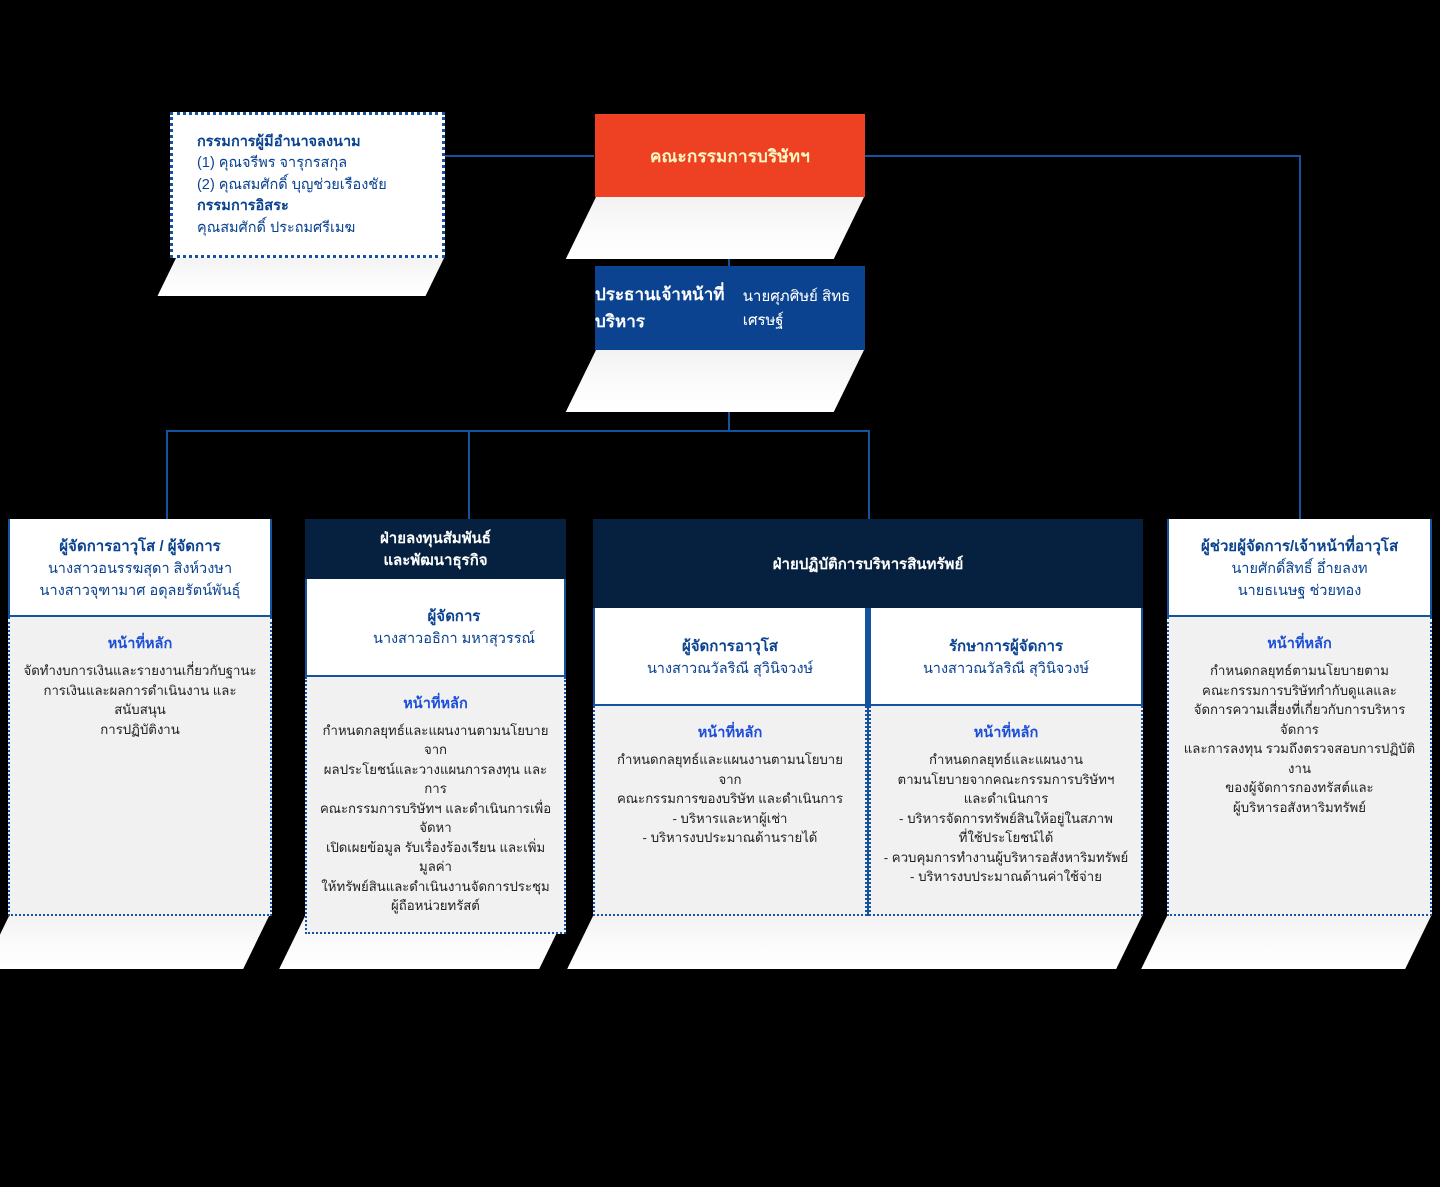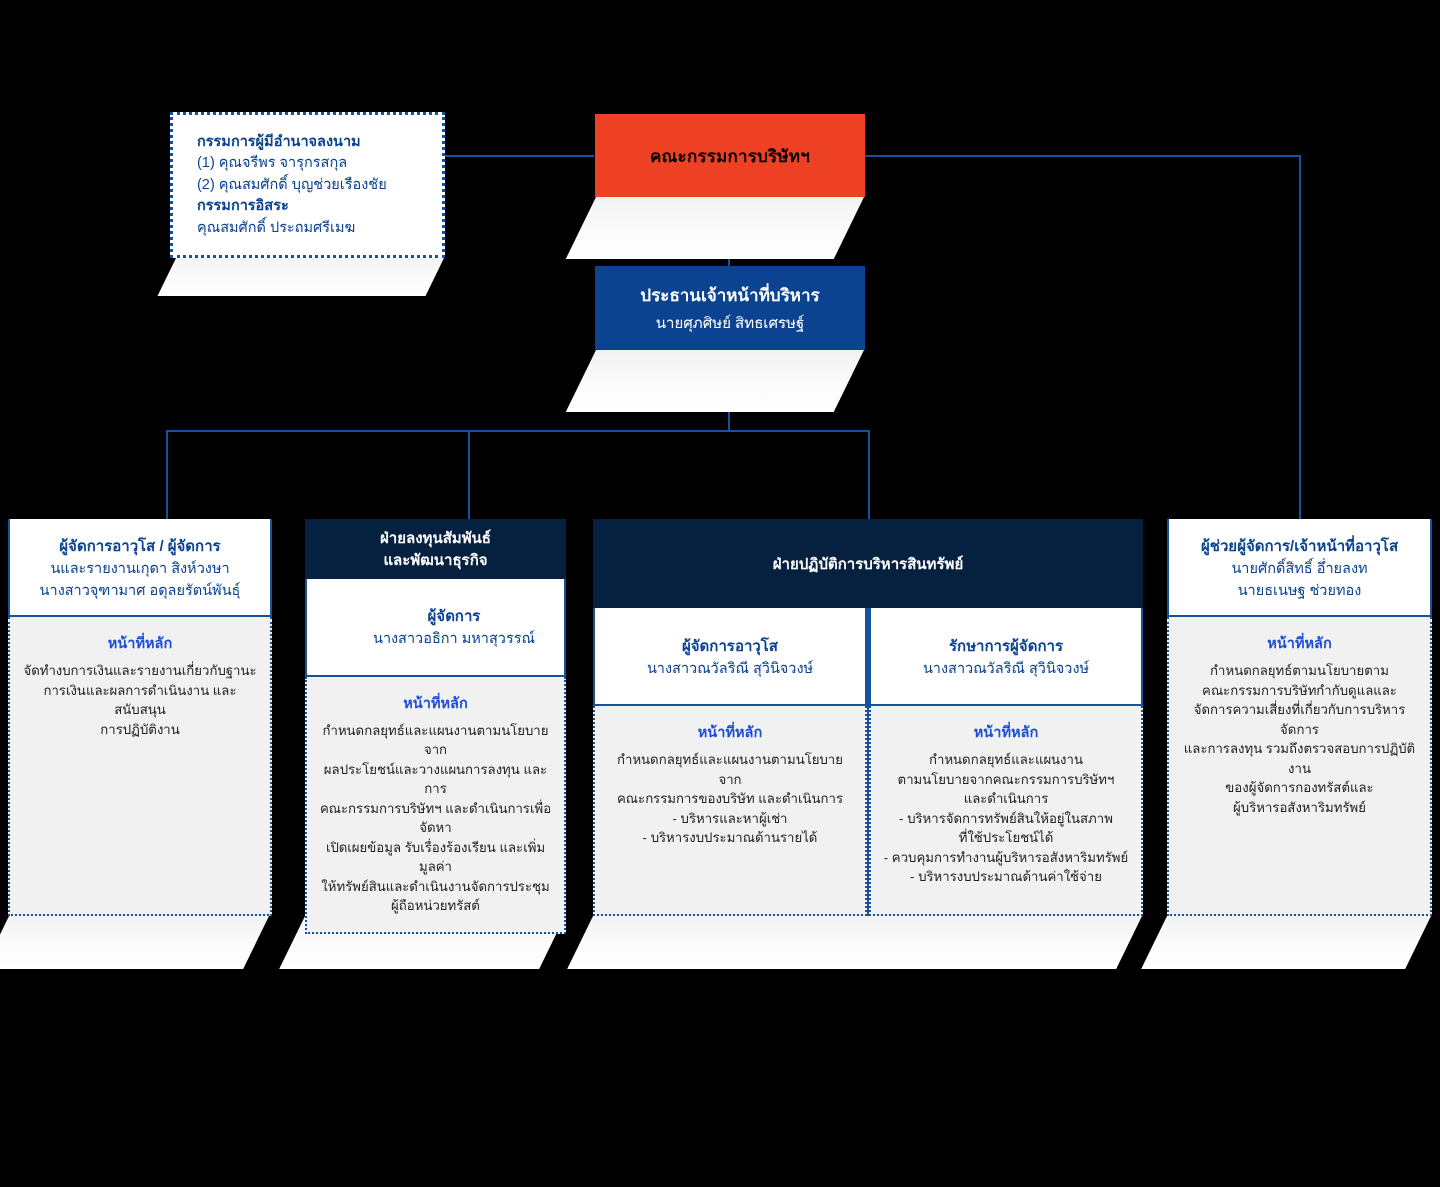--- a/index.html
+++ b/index.html
@@ -44,7 +44,7 @@
   .board-box {
     position: absolute;
     background: #EE4123;
-    color: #000000;
+    color: #fef9c3;
     display: flex;
     align-items: center;
     justify-content: center;

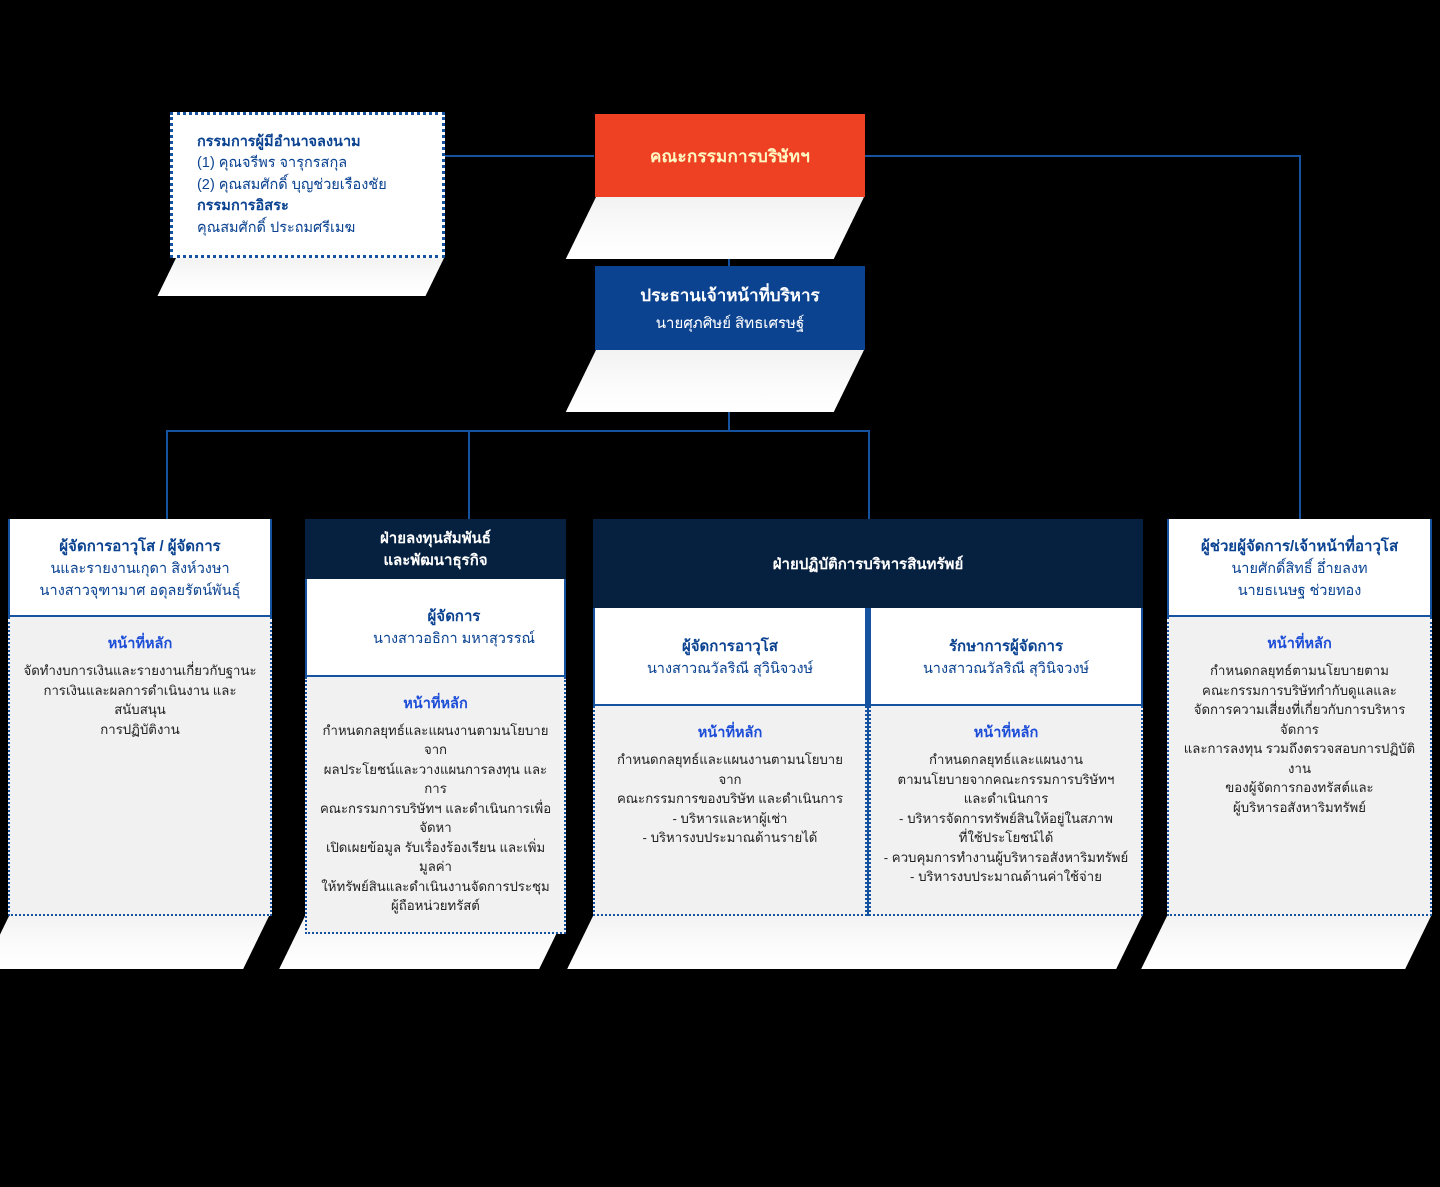--- a/index.html
+++ b/index.html
@@ -61,7 +61,7 @@
     background: #0B4391;
     color: #ffffff;
     display: flex;
-    flex-direction: column;
+    flex-direction: row;
     align-items: center;
     justify-content: center;
     z-index: 4;

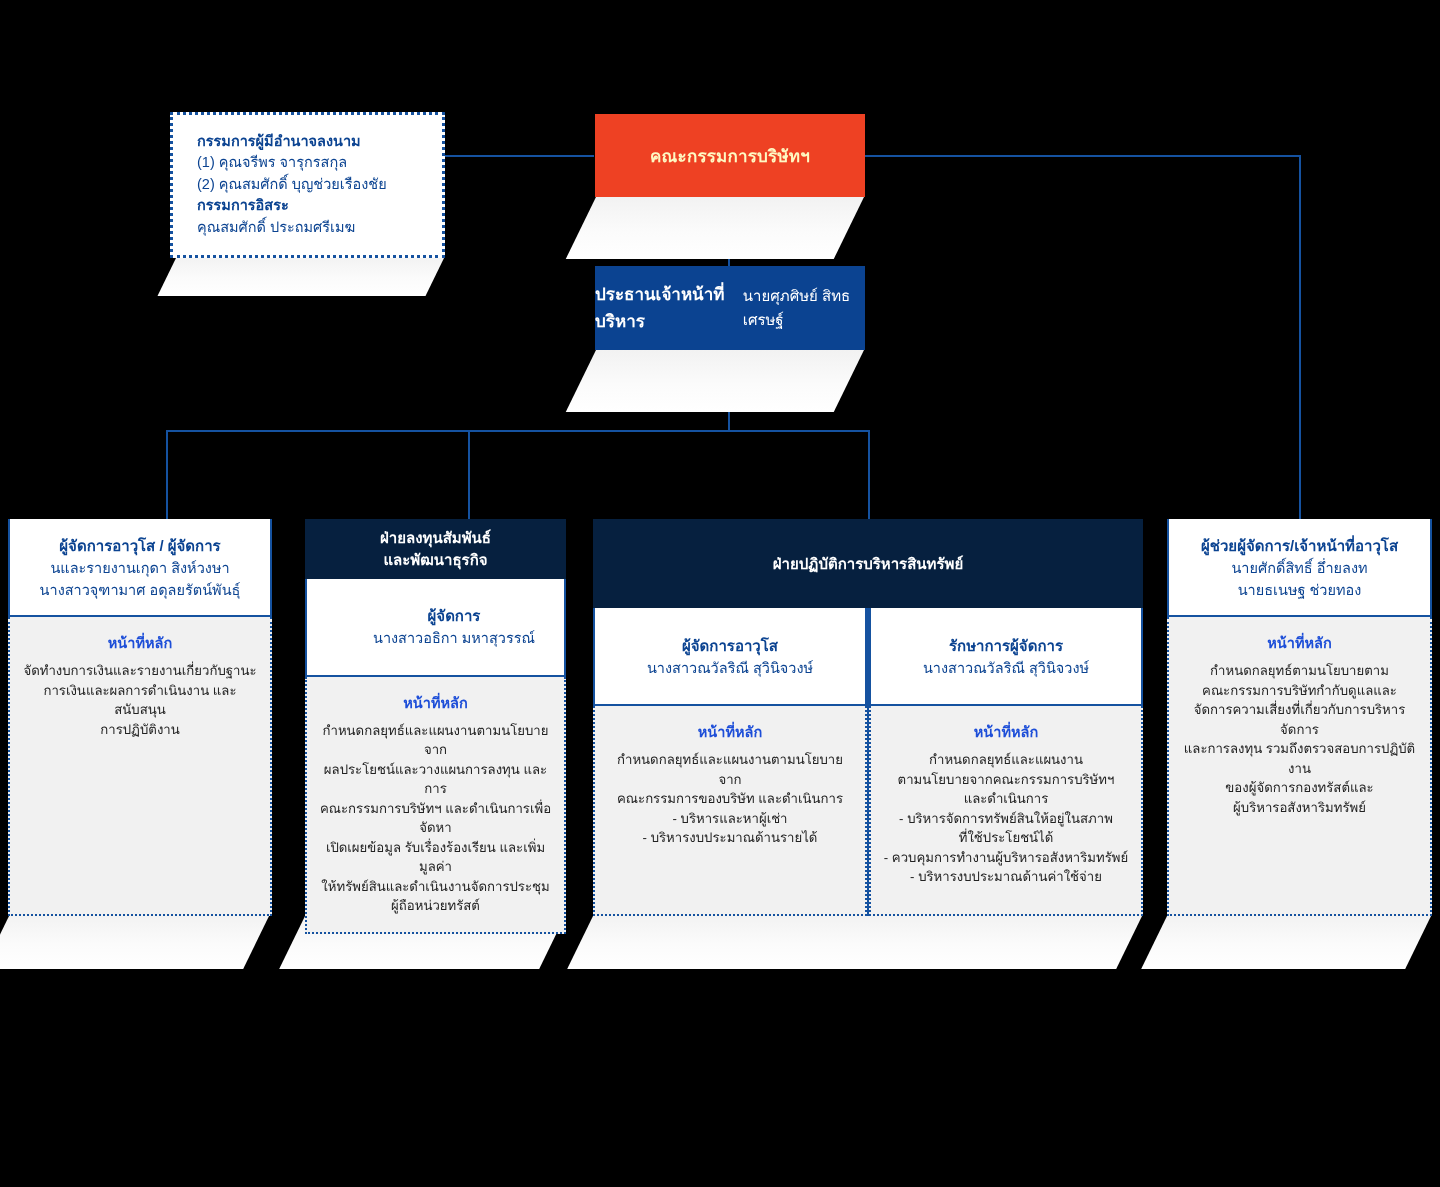--- a/index.html
+++ b/index.html
@@ -223,7 +223,7 @@
       <div class="dept-pane">
         <div class="dept-person" style="height:98px;">
           <div class="role">ผู้จัดการอาวุโส / ผู้จัดการ</div>
-          <div class="pname">นและรายงานเกุดา สิงห์วงษา</div>
+          <div class="pname">นางสาวอนรรฆสุดา สิงห์วงษา</div>
           <div class="pname">นางสาวจุฑามาศ อดุลยรัตน์พันธุ์</div>
         </div>
         <div class="dept-duty">

